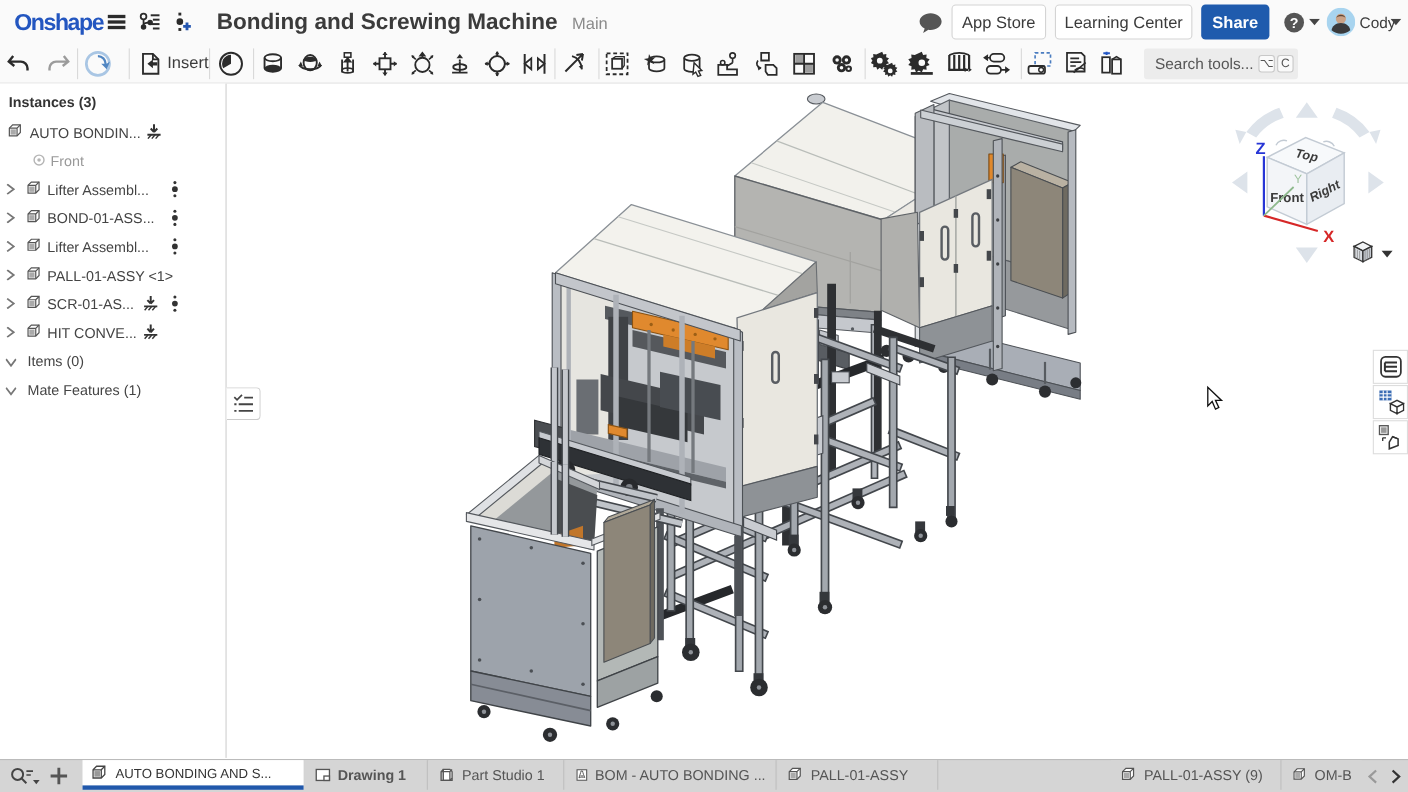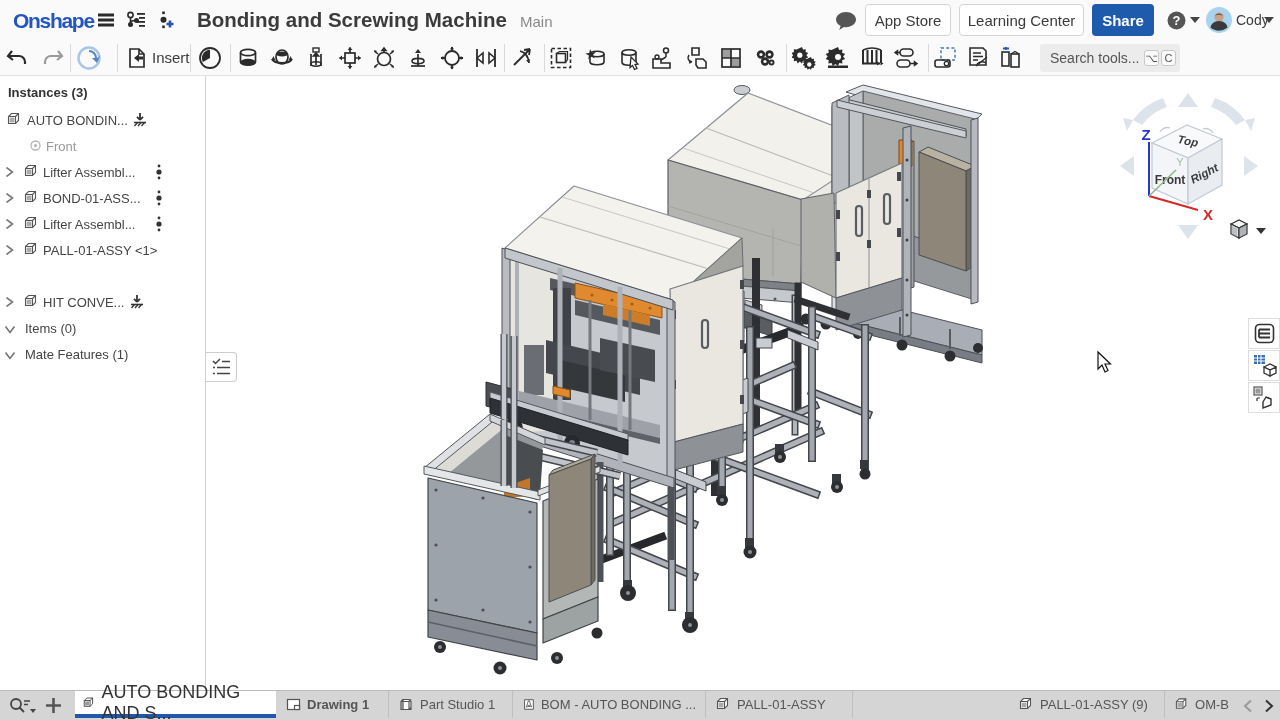--- a/index.html
+++ b/index.html
@@ -365,6 +365,27 @@
           <rect x="2.6" y="5.6" width="4.8" height="4.8" fill="#aaa"></rect>
         </svg>
       <span class="txt" style="left:43px;">PALL-01-ASSY &lt;1&gt;</span>
+    </div>
+    <div class="trow" style="top:187px;">
+      <svg style="position:absolute;left:5px;top:8px;" width="9" height="10" viewBox="0 0 9 10">
+          <path d="M1.5 0.5 L7.5 5 L1.5 9.5" fill="none" stroke="#777" stroke-width="1.6"></path>
+        </svg>
+      <svg style="position:absolute;left:24px;top:5px;" width="15" height="15" viewBox="0 0 15 15">
+          <path d="M4.5 1.5 h7 v7 l-3 3 h-7 v-7 z" fill="#fff" stroke="#555" stroke-width="1.1"></path>
+          <path d="M1.5 4.5 h7 v7 M8.5 4.5 l3-3" fill="none" stroke="#555" stroke-width="1.1"></path>
+          <rect x="2.6" y="5.6" width="4.8" height="4.8" fill="#aaa"></rect>
+        </svg>
+      <span class="txt" style="left:43px;">SCR-01-AS...</span>
+      <svg style="position:absolute;left:129px;top:5px;" width="16" height="16" viewBox="0 0 16 16">
+          <path d="M8 1 v7 M8 8 l-3-3.2 M8 8 l3-3.2" stroke="#333" stroke-width="1.8" fill="none"></path>
+          <path d="M2 10.5 h12" stroke="#333" stroke-width="1.6"></path>
+          <path d="M2.5 14 l3-3.5 M6 14 l3-3.5 M9.5 14 l3-3.5" stroke="#333" stroke-width="1.3"></path>
+        </svg>
+      <svg style="position:absolute;left:155px;top:4px;" width="8" height="18" viewBox="0 0 8 18">
+          <circle cx="4" cy="3" r="1.4" fill="#333"></circle>
+          <circle cx="4" cy="9" r="2.6" fill="#333"></circle>
+          <circle cx="4" cy="15" r="1.4" fill="#333"></circle>
+        </svg>
     </div>
     <div class="trow" style="top:213px;">
       <svg style="position:absolute;left:5px;top:8px;" width="9" height="10" viewBox="0 0 9 10">

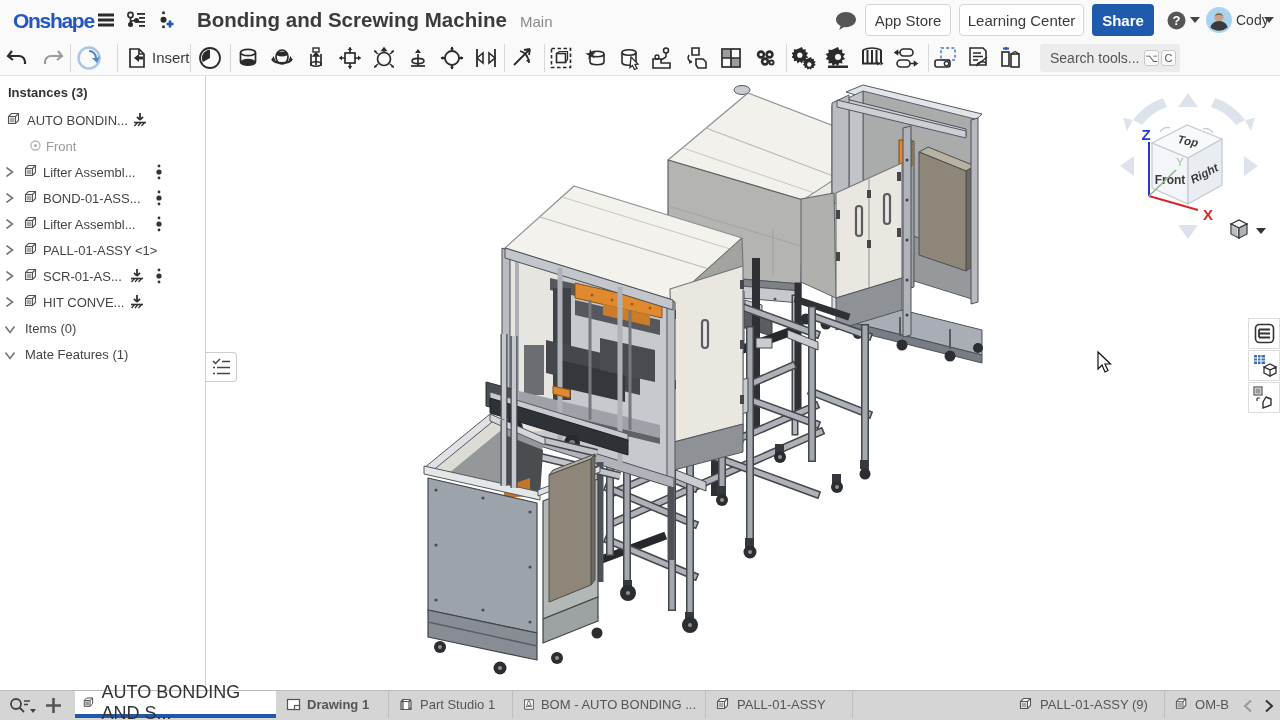--- a/index.html
+++ b/index.html
@@ -47,7 +47,7 @@
 
 #tabbar { position:absolute; left:0; top:690px; width:1280px; height:30px; background:#d5d5d5; border-top:1px solid #bbb; }
 .tab { position:absolute; top:0; height:27px; font-size:13px; color:#555; background:#d5d5d5; border-right:1px solid #bfbfbf; display:flex; align-items:center; padding:0 9px; white-space:nowrap; }
-#tab-active { position:absolute; left:75px; top:0; width:201px; height:27px; background:#fff; border-bottom:4px solid #2158ab; color:#333; display:flex; align-items:center; padding:0 8px; font-size:18px; }
+#tab-active { position:absolute; left:75px; top:0; width:201px; height:27px; background:#fff; border-bottom:4px solid #2158ab; color:#333; display:flex; align-items:center; padding:0 8px; font-size:12px; }
 </style>
 </head>
 <body>

